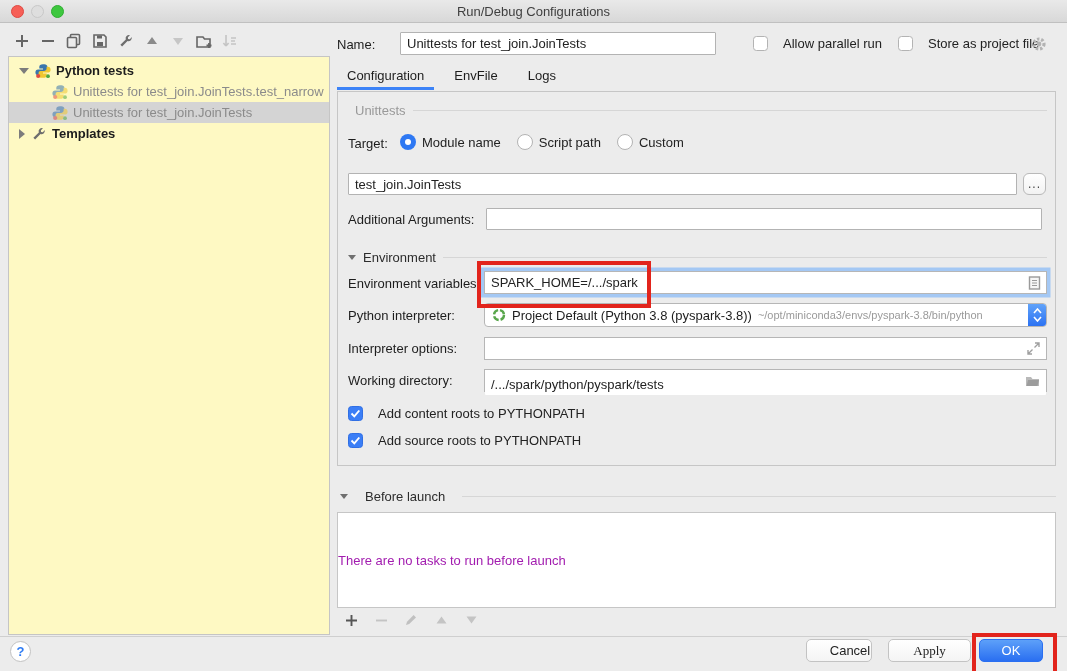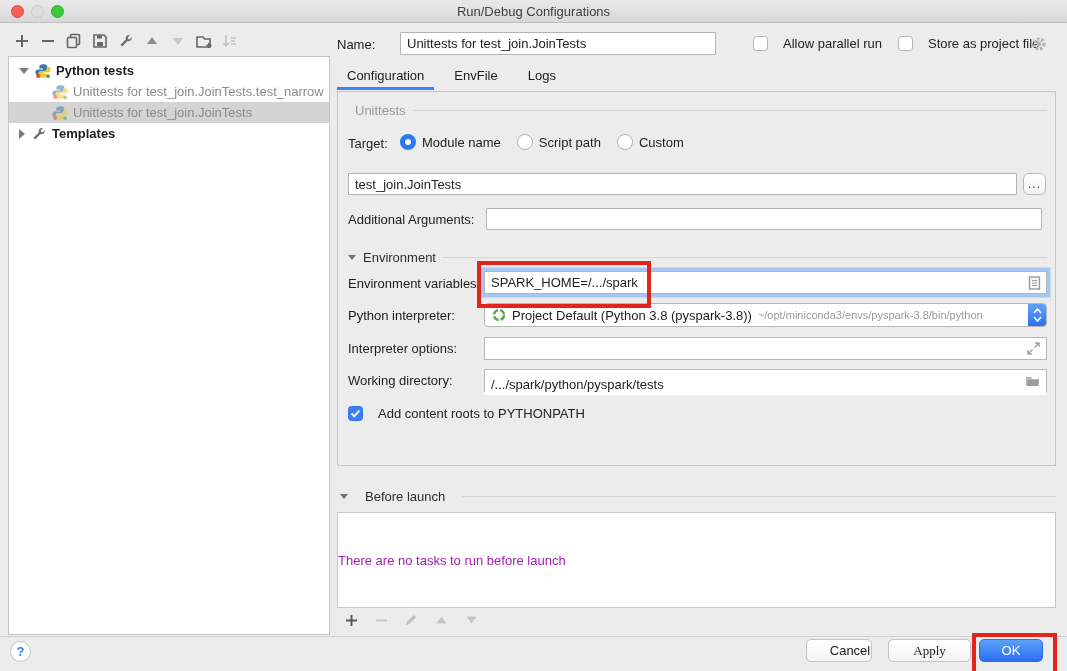--- a/index.html
+++ b/index.html
@@ -17,7 +17,7 @@
   
   .side-toolbar{position:absolute;left:14px;top:32px;display:flex;gap:10px;align-items:center;height:18px;}
   .tbi{width:16px;height:16px;display:flex;align-items:center;justify-content:center;}
-  .tree{position:absolute;left:8px;top:56px;width:322px;height:579px;background:#ffffff;
+  .tree{position:absolute;left:8px;top:56px;width:322px;height:579px;background:#fef9c3;
         border:1px solid #c5c5c5;box-sizing:border-box;padding-top:3px;overflow:hidden;}
   .trow{height:21px;display:flex;align-items:center;white-space:nowrap;overflow:hidden;}
   .trow.selected{background:#d4d4d4;}

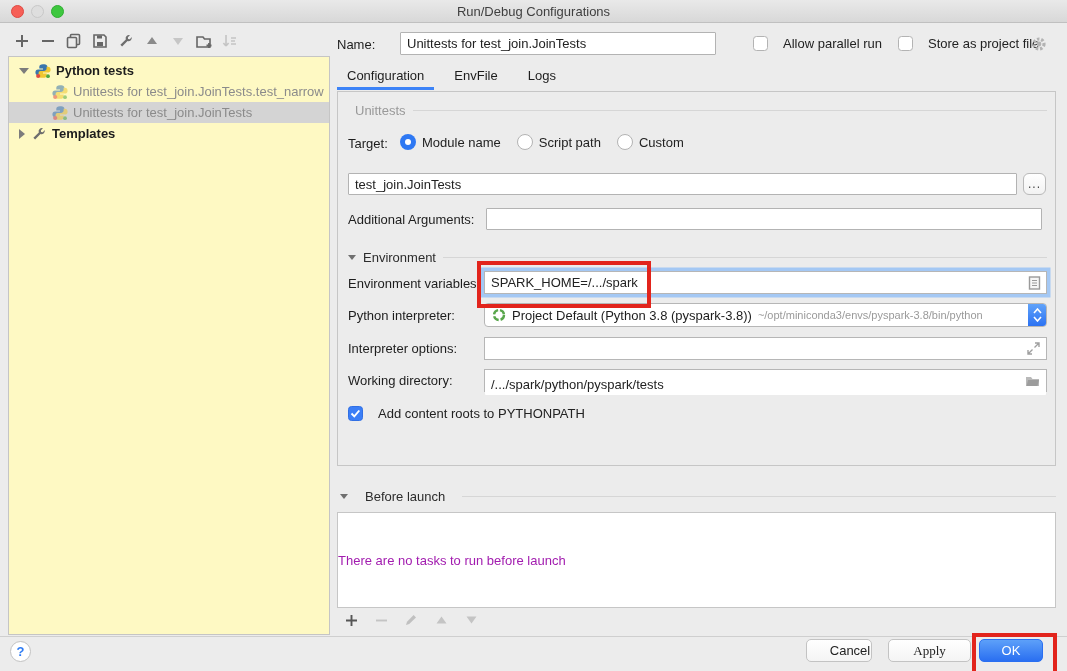--- a/index.html
+++ b/index.html
@@ -309,6 +309,14 @@
       </span>
       <span>Add content roots to PYTHONPATH</span>
     </span>
+    <span class="cb" style="left:10px;top:341px;position:absolute;">
+      <span class="cbbox checked">
+        <svg width="11" height="9">
+            <path d="M1.5 4.5l2.8 2.8 5-5.8" fill="none" stroke="#fff" stroke-width="1.9"></path>
+          </svg>
+      </span>
+      <span>Add source roots to PYTHONPATH</span>
+    </span>
   </div>
 
   <div class="redbox" style="left:477px;top:261px;width:166px;height:39px;"></div>

